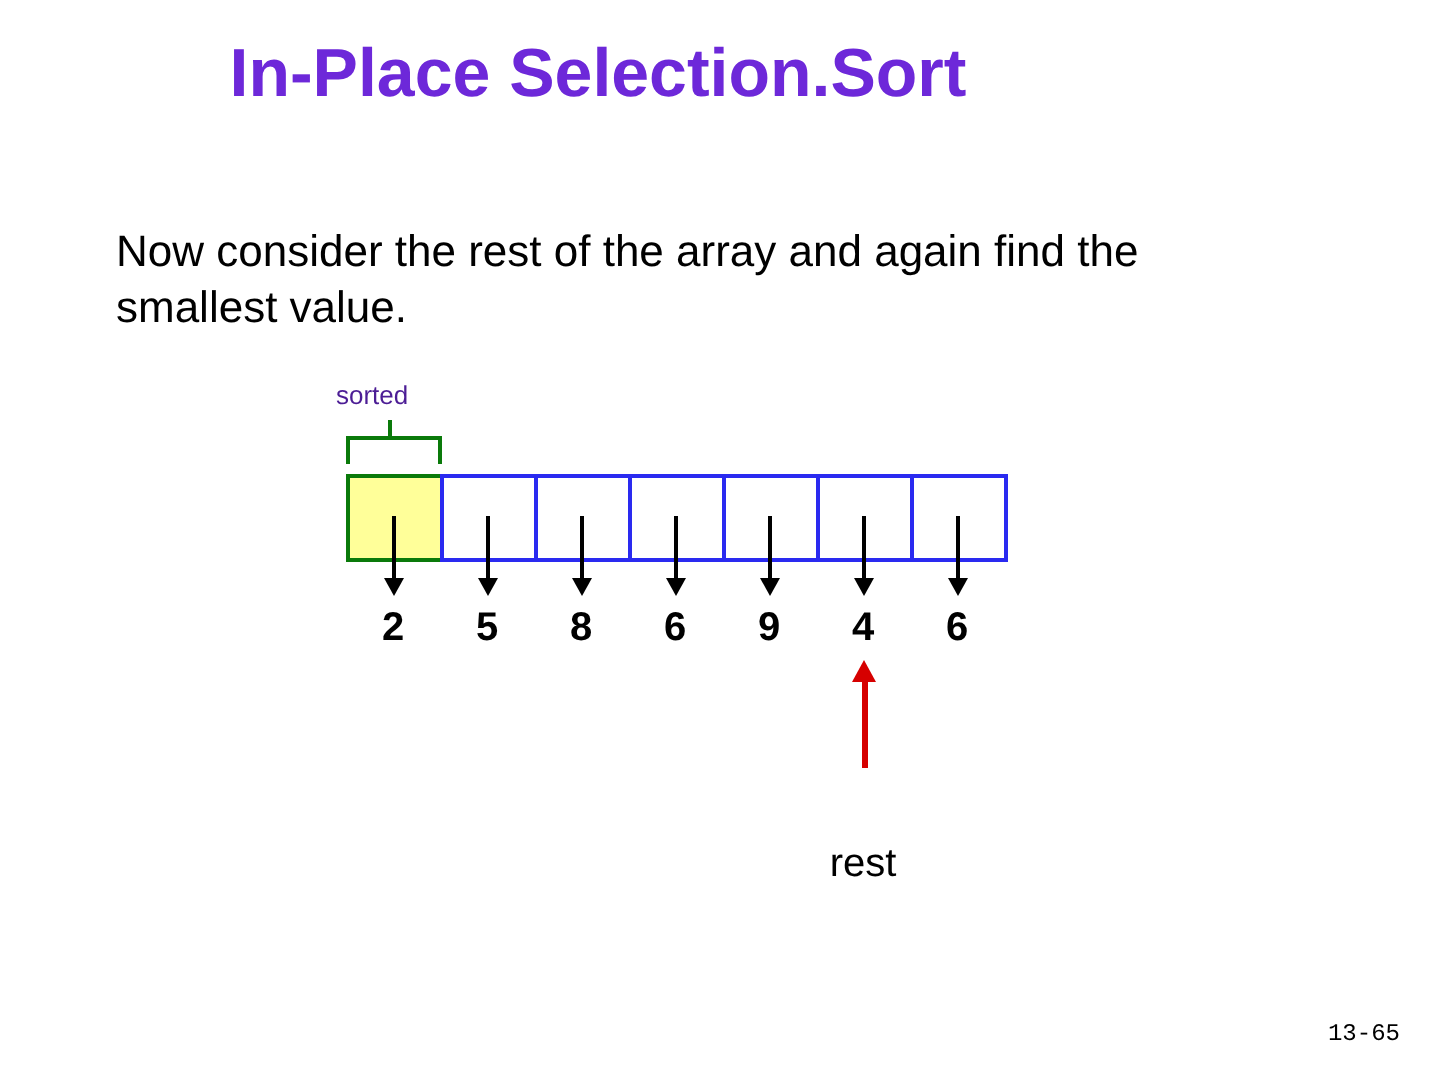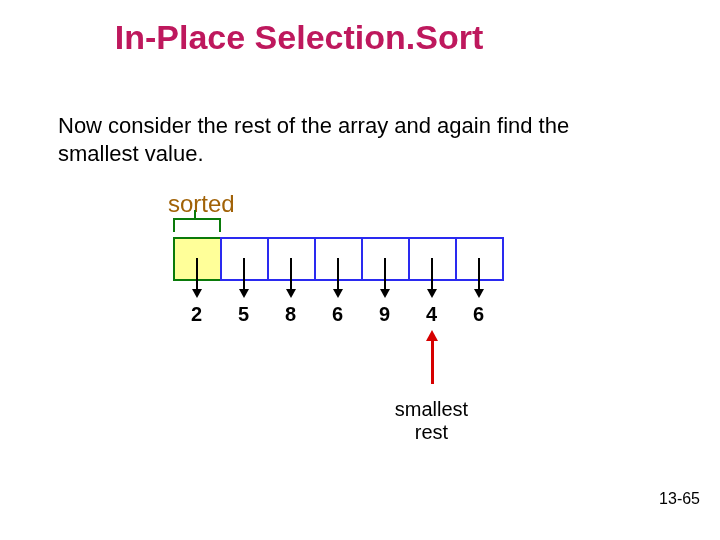--- a/index.html
+++ b/index.html
@@ -19,7 +19,7 @@
     text-align: center;
     font-size: 34px;
     font-weight: 600;
-    color: #be185d;
+    color: #6d28d9;
   }
   .body-text {
     position: absolute;

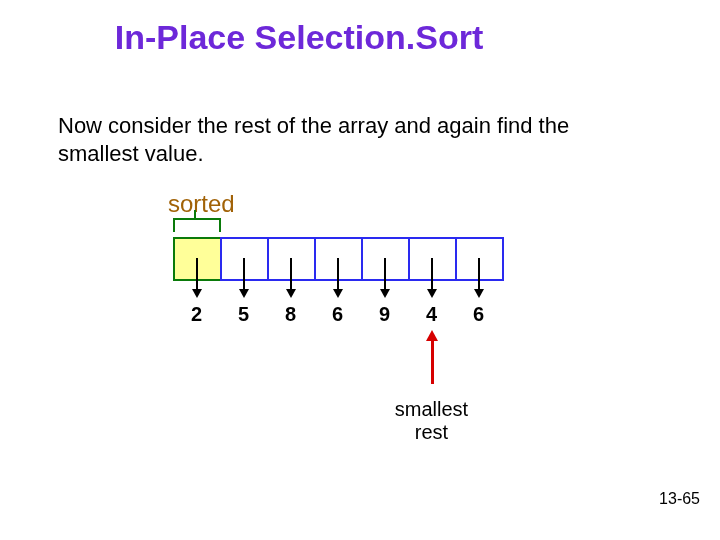--- a/index.html
+++ b/index.html
@@ -33,8 +33,8 @@
   .sorted-label {
     position: absolute;
     top: 190px;
-    font-size: 24px;
-    color: #a16207;
+    font-size: 13px;
+    color: #4c1d95;
   }
   .bracket {
     position: absolute;

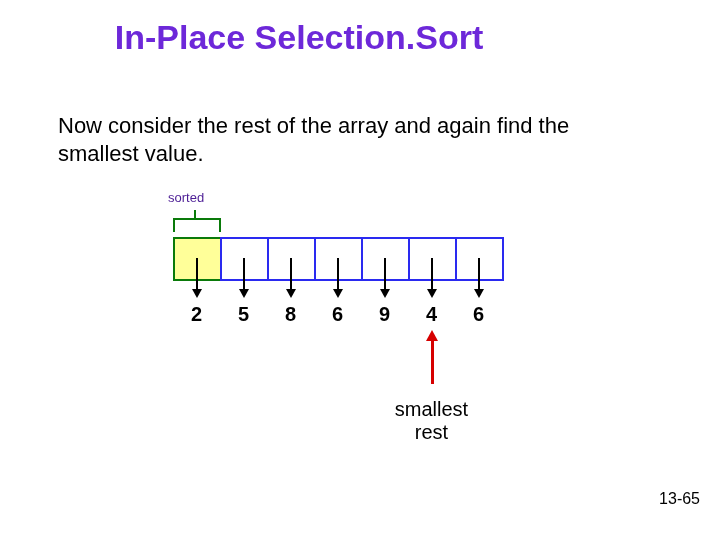--- a/index.html
+++ b/index.html
@@ -176,7 +176,7 @@
     <div class="arrowhead-up" style="left: 425.5px; top: 330px;"></div>
   </div>
 <div id="smallest-label" class="smallest-label" style="left: 386.5px; top: 398px; width: 90px;">
-  <span>smallest</span><br>
+  <br>
   <span>rest</span>
 </div>
 

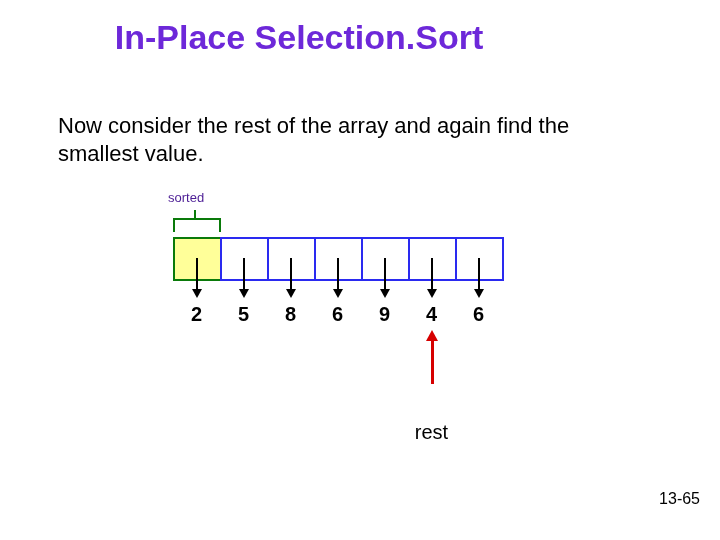--- a/index.html
+++ b/index.html
@@ -106,9 +106,10 @@
   .page-num {
     position: absolute;
     right: 20px;
-    bottom: 32px;
-    font-size: 16px;
+    bottom: 16px;
+    font-size: 12px;
     color: #000;
+    font-family: Liberation Mono, monospace;
   }
 </style>
 </head>

